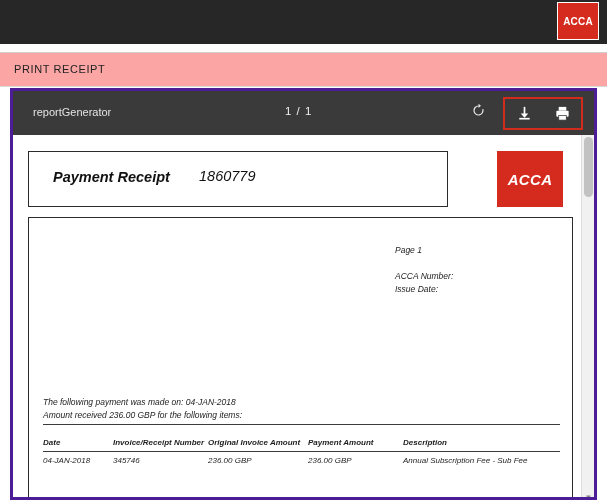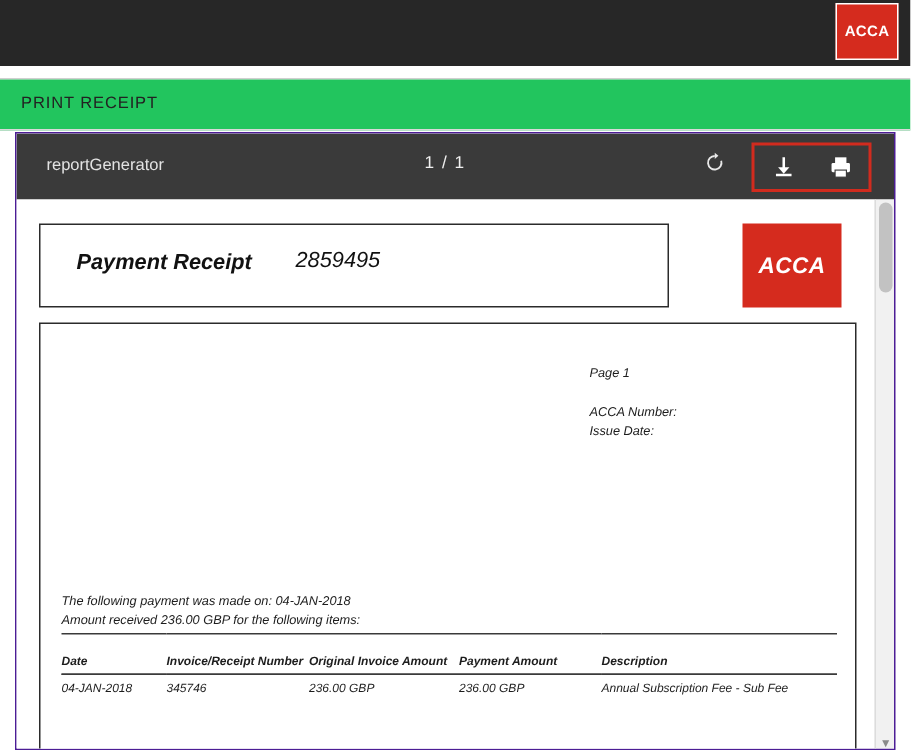--- a/index.html
+++ b/index.html
@@ -58,7 +58,7 @@
     top: 53px; left: 0;
     width: 607px;
     height: 34px;
-    background: #22c55e;
+    background: #fca5a5;
     border-bottom: 1px solid #d9d9d9;
     box-sizing: border-box;
   }

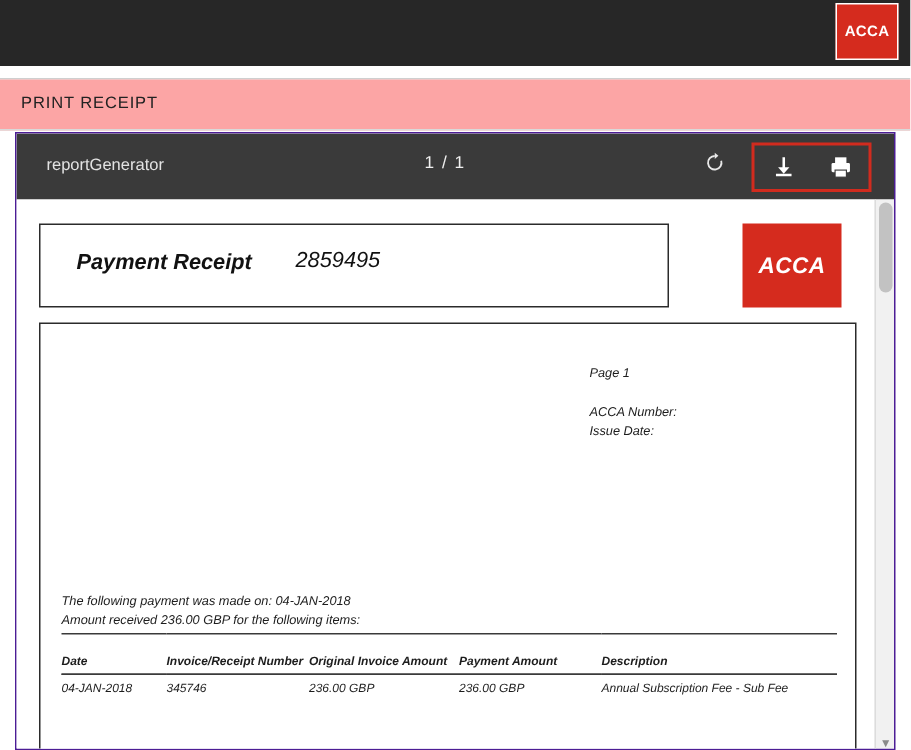--- a/index.html
+++ b/index.html
@@ -80,7 +80,7 @@
     width: 587px;
     height: 412px;
     background: #ffffff;
-    border: 1px solid #4c1d95;
+    border: 3px solid #4c1d95;
     box-sizing: border-box;
     overflow: hidden;
   }

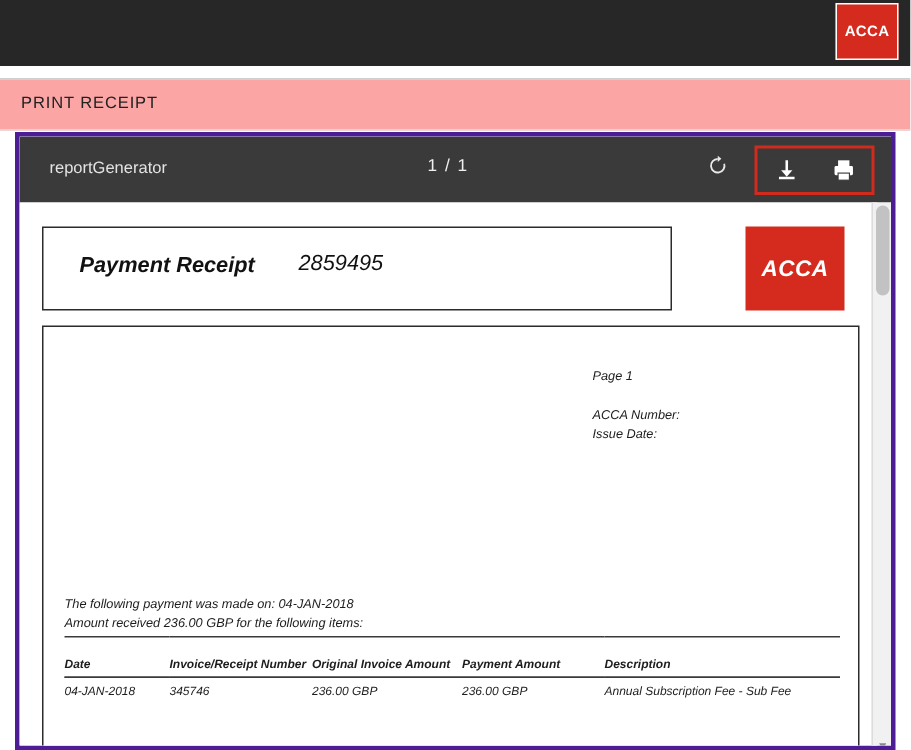--- a/index.html
+++ b/index.html
@@ -356,7 +356,7 @@
 
     <div class="receipt-head">
       <div class="lbl">Payment Receipt</div>
-      <div class="num">2859495</div>
+      <div class="num">1860779</div>
     </div>
 
     <div class="acca-logo-doc">ACCA</div>

